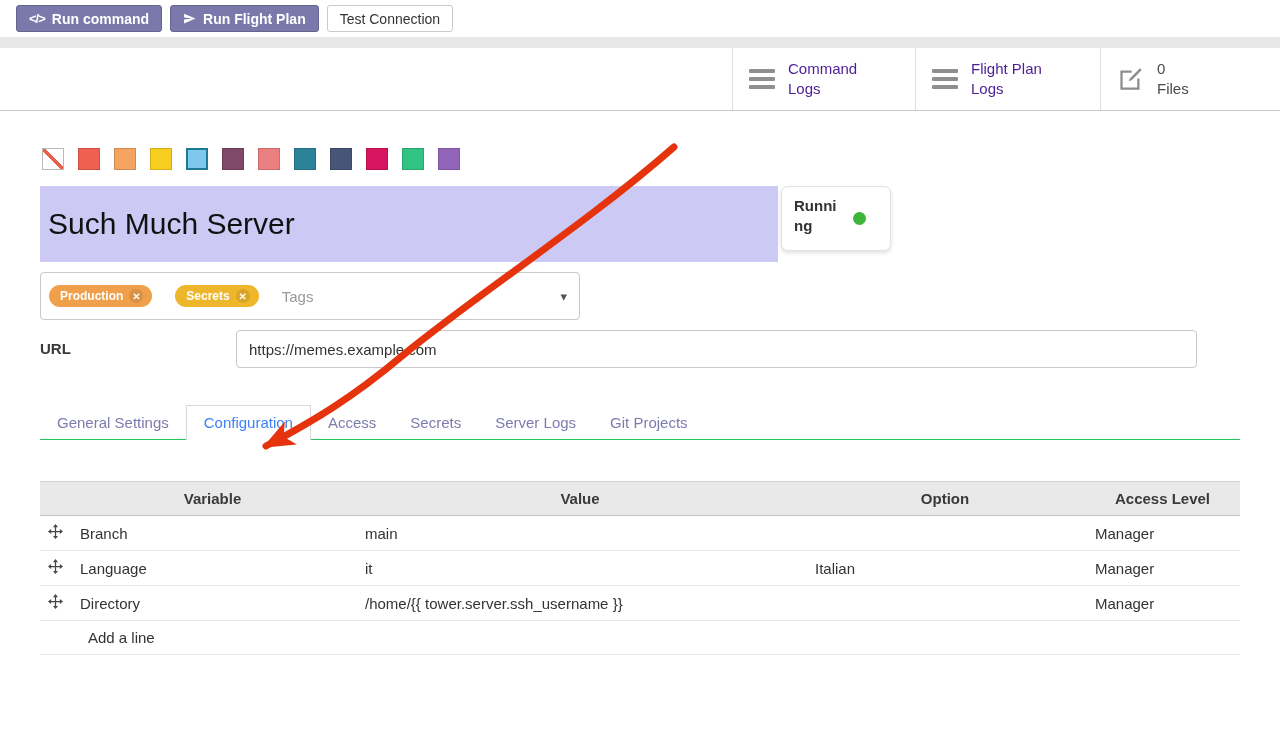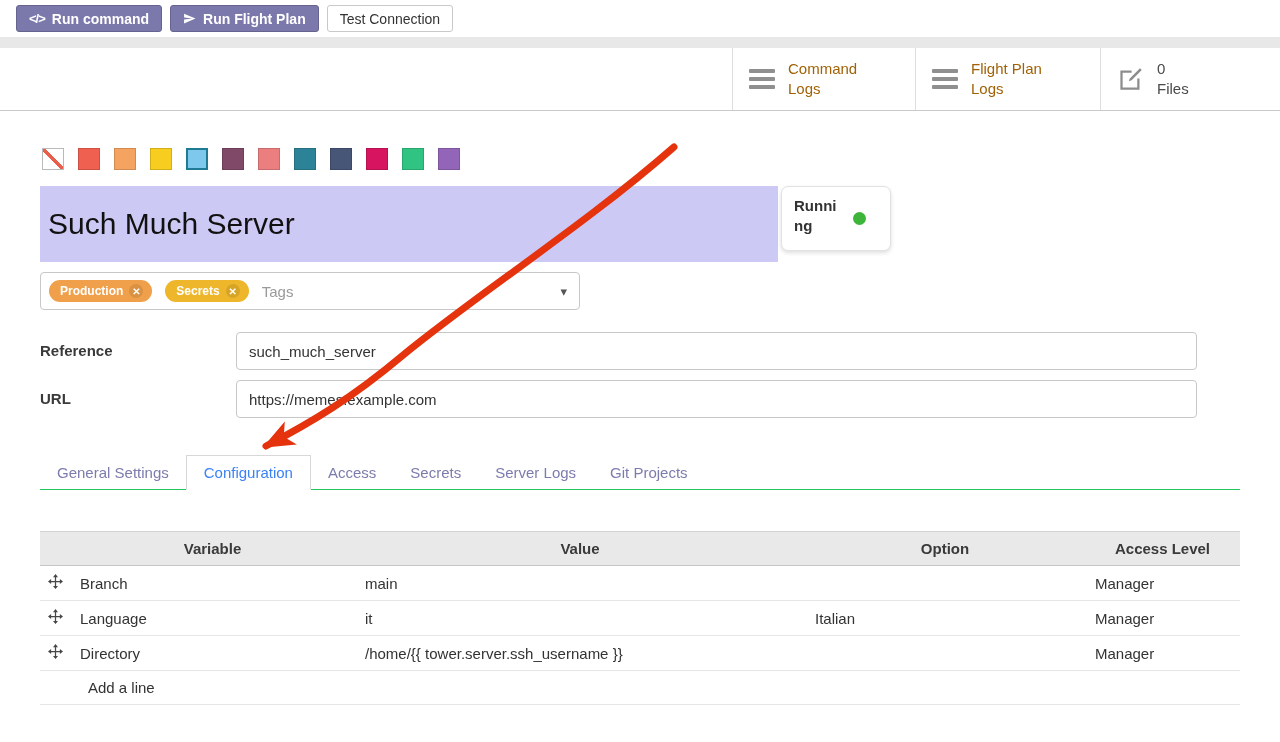--- a/index.html
+++ b/index.html
@@ -22,7 +22,7 @@
   .stat-btn.cmd { width:183px; } .stat-btn.fp { width:185px; } .stat-btn.files { width:180px; }
   .menu-icon { display:flex; flex-direction:column; gap:4px; width:26px; flex:none; }
   .menu-icon i { display:block; height:4px; background:#8f8f8f; border-radius:1px; }
-  .stat-label { font-size:15px; color:#a16207; line-height:1.35; width:84px; }
+  .stat-label { font-size:15px; color:#4c1d95; line-height:1.35; width:84px; }
   .files-col { font-size:15px; color:#4a4a4a; line-height:1.35; }
   
   .content { padding:0 40px; }

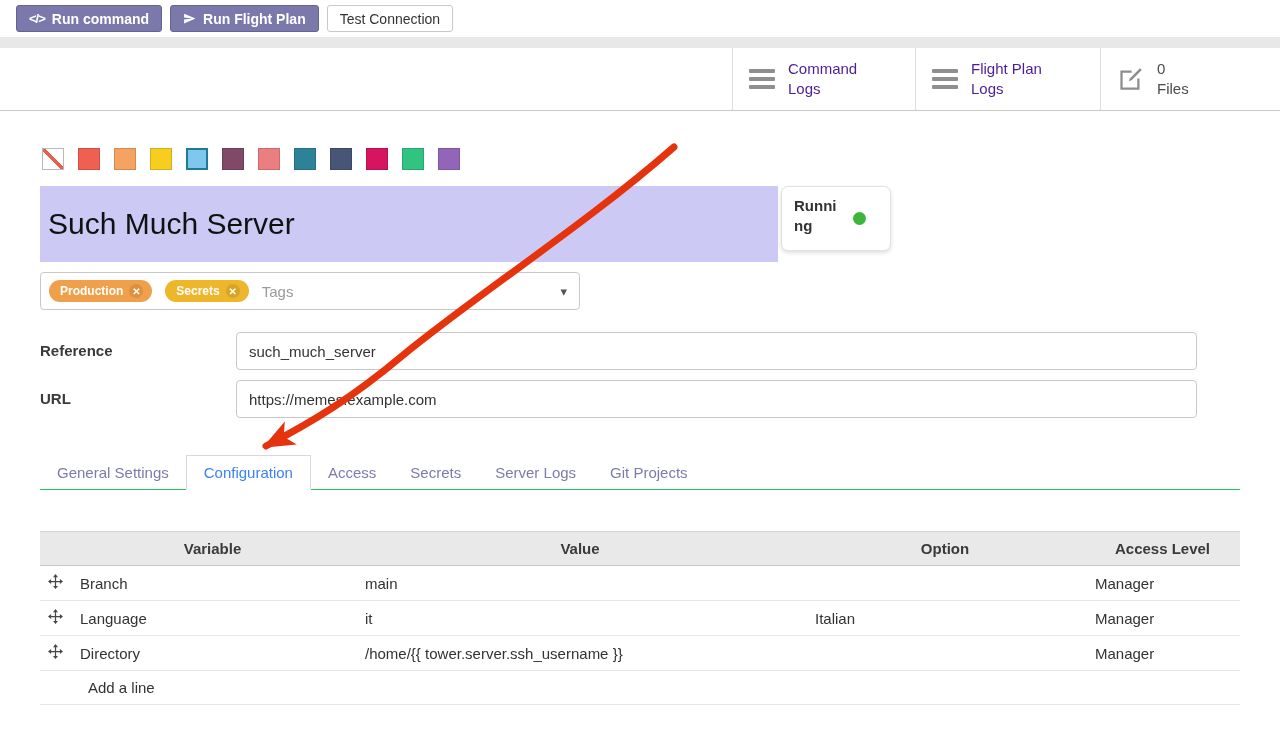--- a/index.html
+++ b/index.html
@@ -37,8 +37,8 @@
                  box-shadow:0 2px 4px rgba(0,0,0,0.13); display:flex; padding:9px 12px; gap:9px; cursor:pointer; }
   .status-text { font-weight:bold; font-size:15px; width:50px; word-break:break-all; line-height:1.35; color:#333; }
   .status-dot { width:13px; height:13px; border-radius:50%; align-self:center; flex:none; }
-  .tags-box { width:540px; height:38px; border:1px solid #c8c8c8; border-radius:4px; margin-top:10px;
-              display:flex; align-items:center; padding:0 12px 0 8px; gap:13px; cursor:text; }
+  .tags-box { width:540px; height:48px; border:1px solid #c8c8c8; border-radius:4px; margin-top:10px;
+              display:flex; align-items:center; padding:0 12px 0 8px; gap:23px; cursor:text; }
   .tag-pill { display:inline-flex; align-items:center; gap:6px; height:22px; border-radius:11px;
               padding:0 9px 0 11px; color:#fff; font-size:12px; font-weight:bold; white-space:nowrap; }
   .tag-x { font-size:10px; cursor:pointer; opacity:.95; background:rgba(0,0,0,0.10); border-radius:50%;

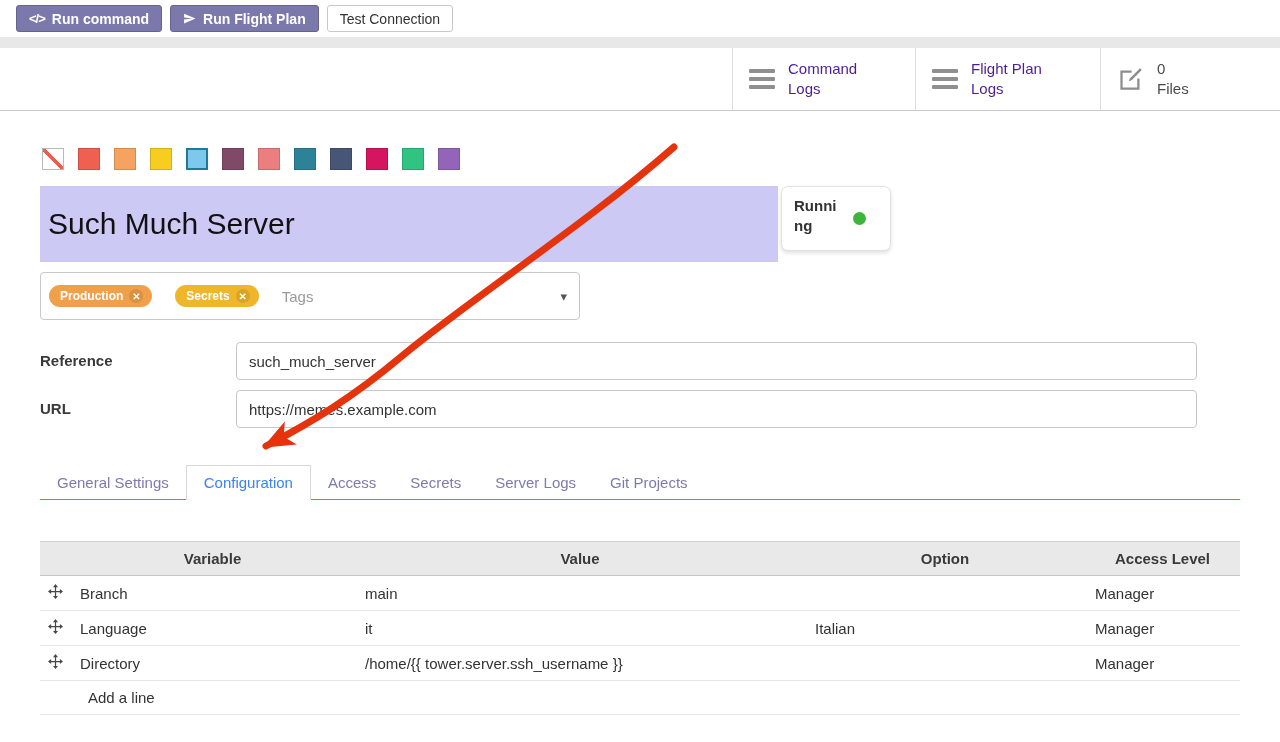--- a/index.html
+++ b/index.html
@@ -158,10 +158,6 @@
       <span class="tags-caret">▾</span>
     </div>
 
-    <div class="field-row ref">
-      <div class="field-label">Reference</div>
-      <input class="text-input" type="text" value="such_much_server" style="">
-    </div>
     <div class="field-row url">
       <div class="field-label">URL</div>
       <input class="text-input" type="text" value="https://memes.example.com" style="">

